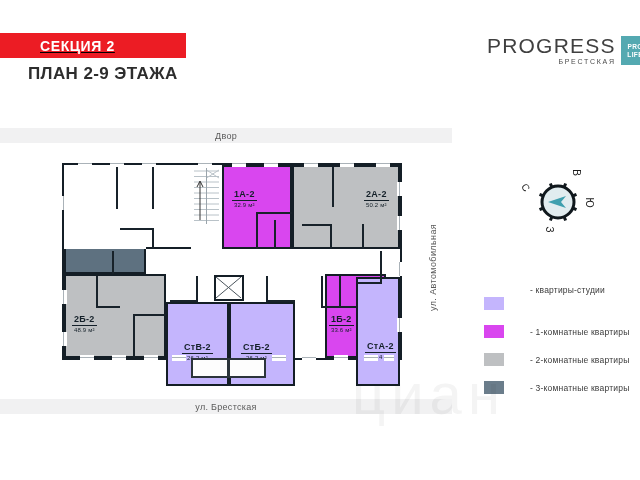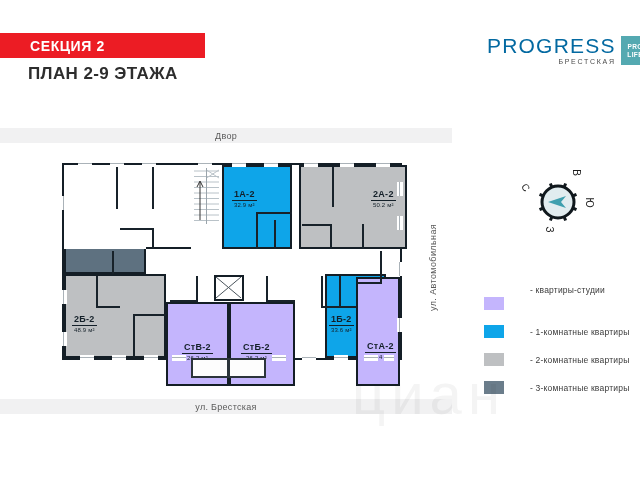--- a/index.html
+++ b/index.html
@@ -7,8 +7,8 @@
           font-family:"Liberation Sans",sans-serif;}
 
   
-  .banner{position:absolute;left:0;top:33px;width:205px;height:25px;background:#ec1c24;
-          display:flex;align-items:center;box-sizing:border-box;padding-left:30px;}
+  .banner{position:absolute;left:0;top:33px;width:186px;height:25px;background:#ec1c24;
+          display:flex;align-items:center;box-sizing:border-box;padding-left:40px;text-decoration:underline;}
   .banner span{color:#fff;font-size:14px;font-weight:700;letter-spacing:.6px;}
   .title{position:absolute;left:28px;top:64px;font-size:17px;font-weight:700;color:#2d2d2d;letter-spacing:.4px;}
 

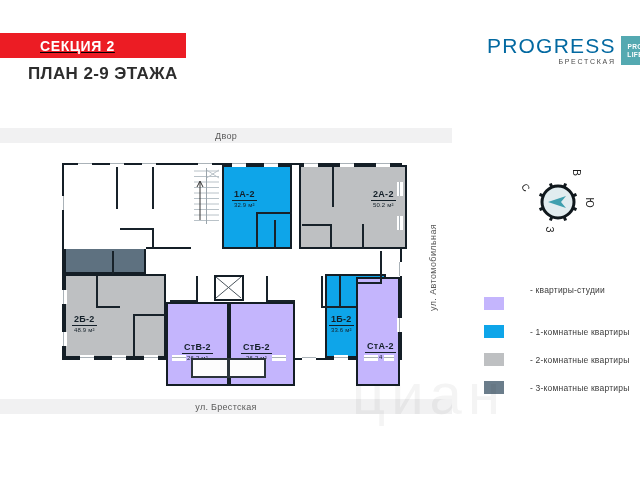--- a/index.html
+++ b/index.html
@@ -15,7 +15,7 @@
   
   .brand{position:absolute;left:487px;top:35px;display:flex;gap:5px;}
   .brand-text{display:flex;flex-direction:column;align-items:flex-end;}
-  .brand-name{font-size:21px;color:#0369a1;letter-spacing:1.2px;font-weight:400;line-height:1;text-align:center;}
+  .brand-name{font-size:21px;color:#404040;letter-spacing:1.2px;font-weight:400;line-height:1;text-align:center;}
   .brand-loc{font-size:7px;color:#4a4a4a;letter-spacing:1.7px;margin-top:2px;}
   .brand-badge{width:29px;height:29px;background:#54a9b1;margin-top:1px;display:flex;flex-direction:column;
                align-items:center;justify-content:center;line-height:1.15;}

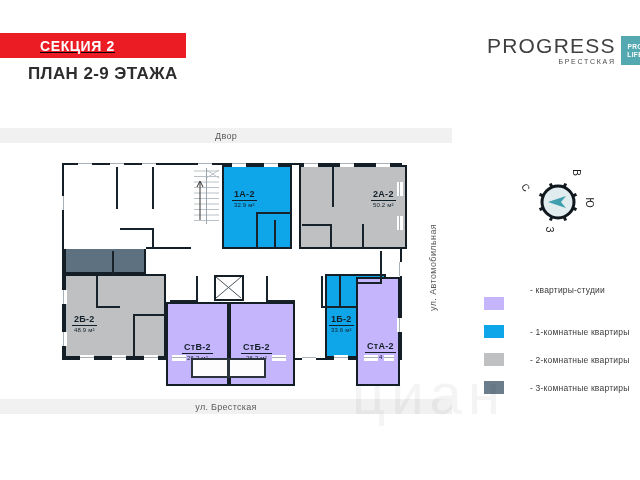--- a/index.html
+++ b/index.html
@@ -37,7 +37,7 @@
         border:2px solid #141e26;box-sizing:border-box;}
   .unit{position:absolute;box-sizing:border-box;border:2.5px solid #141e26;}
   .cat-st{background:#c4b5fd;margin-top:28px;}
-  .cat-1k{background:#0ea5e9;}
+  .cat-1k{background:#d946ef;}
   .cat-2k{background:#bec0c2;}
   .cat-3k{background:#5e7180;}
   .u-3a{left:64px;top:165px;width:127px;height:84px;border-bottom:none;}

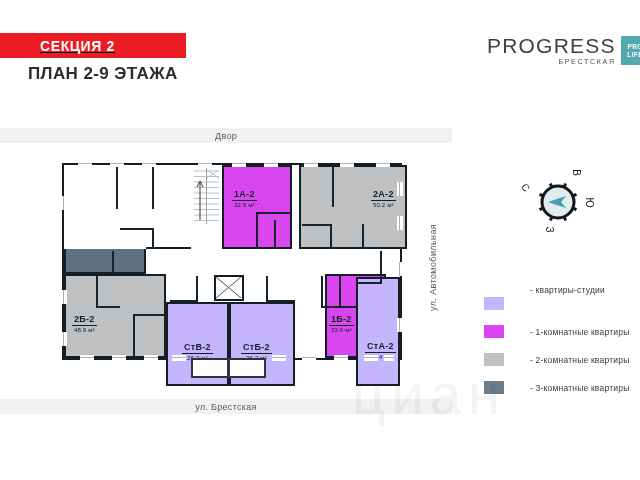--- a/index.html
+++ b/index.html
@@ -43,7 +43,7 @@
   .u-3a{left:64px;top:165px;width:127px;height:84px;border-bottom:none;}
   .u-3a-annex{left:64px;top:249px;width:82px;height:25px;border-top:none;}
   .u-1a2{left:222px;top:165px;width:70px;height:84px;}
-  .u-2a2{left:299px;top:165px;width:108px;height:84px;}
+  .u-2a2{left:292px;top:165px;width:108px;height:84px;}
   .u-2b2{left:64px;top:274px;width:102px;height:84px;}
   .u-stv2{left:166px;top:274px;width:63px;height:84px;}
   .u-stb2{left:229px;top:274px;width:66px;height:84px;}

